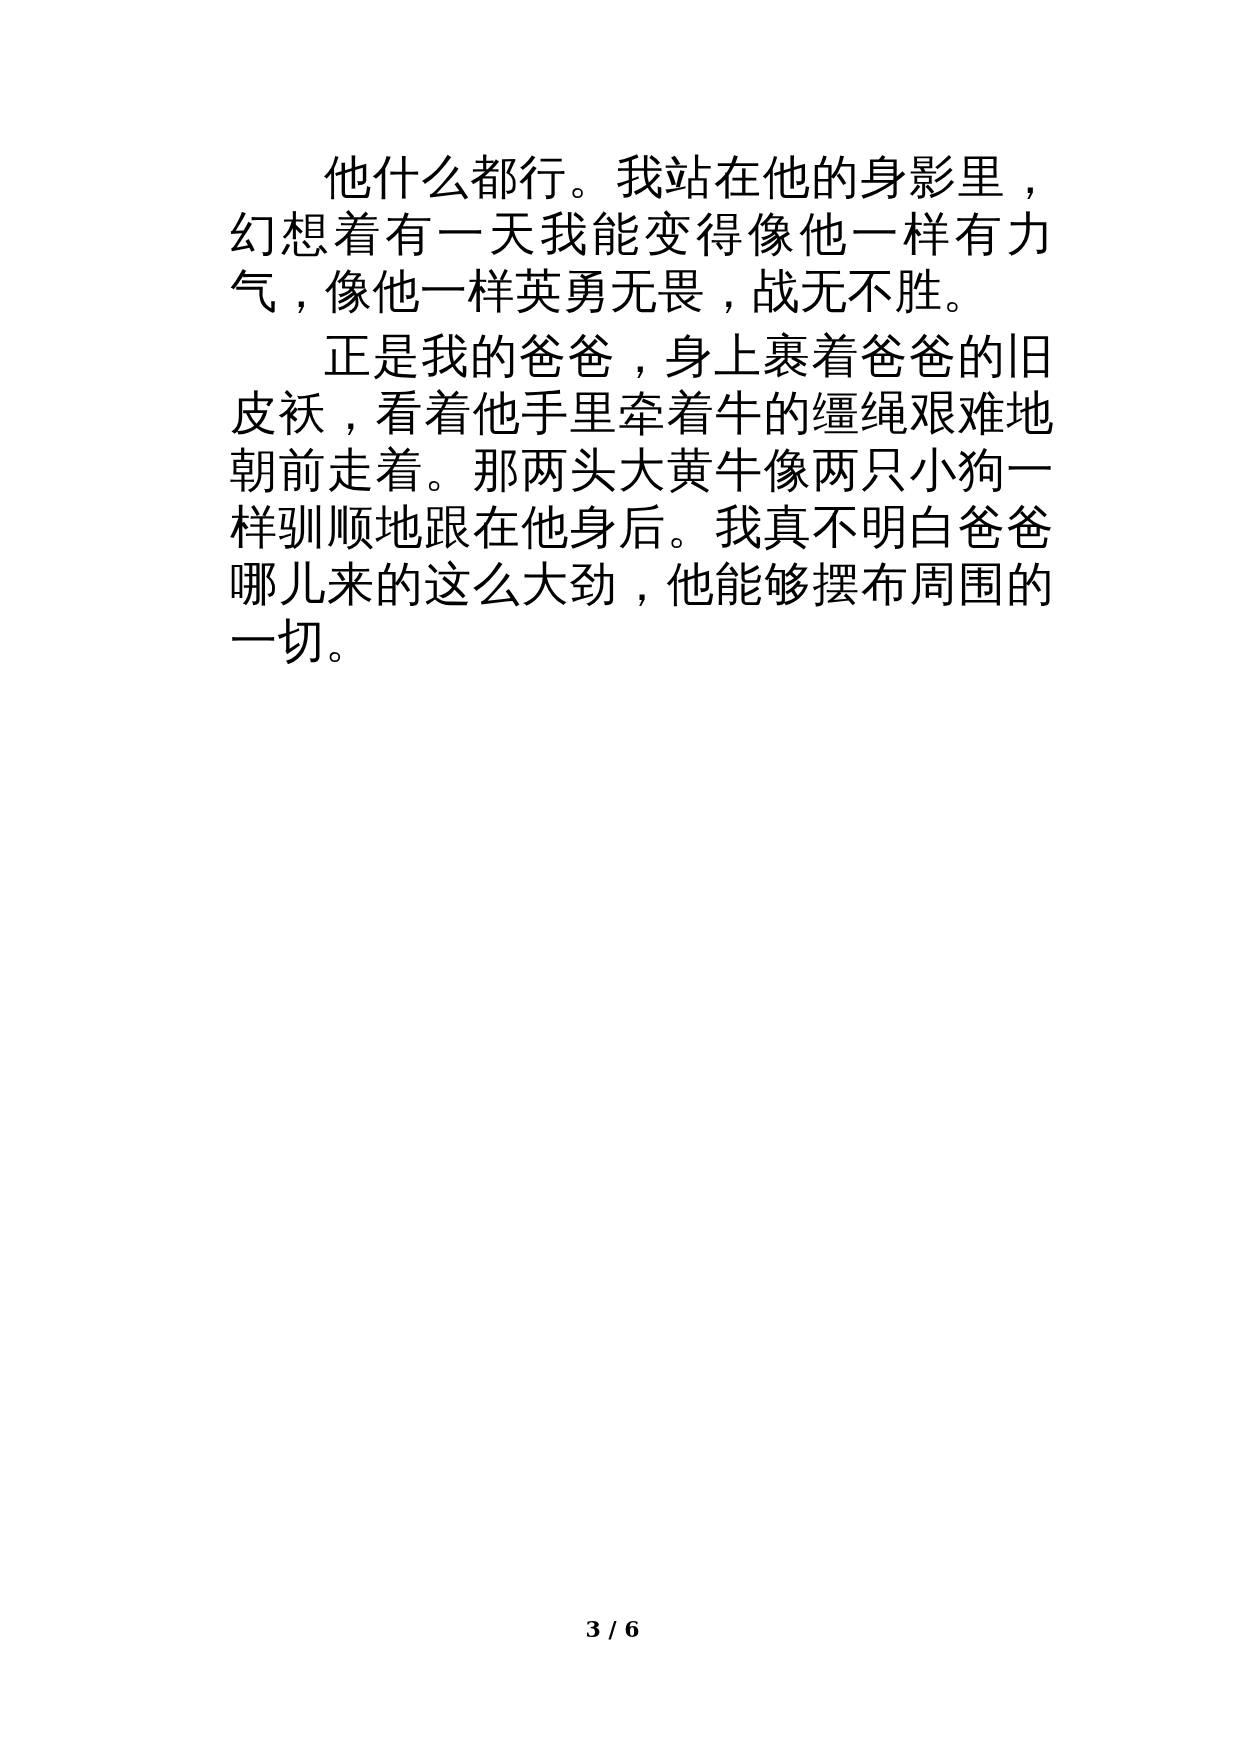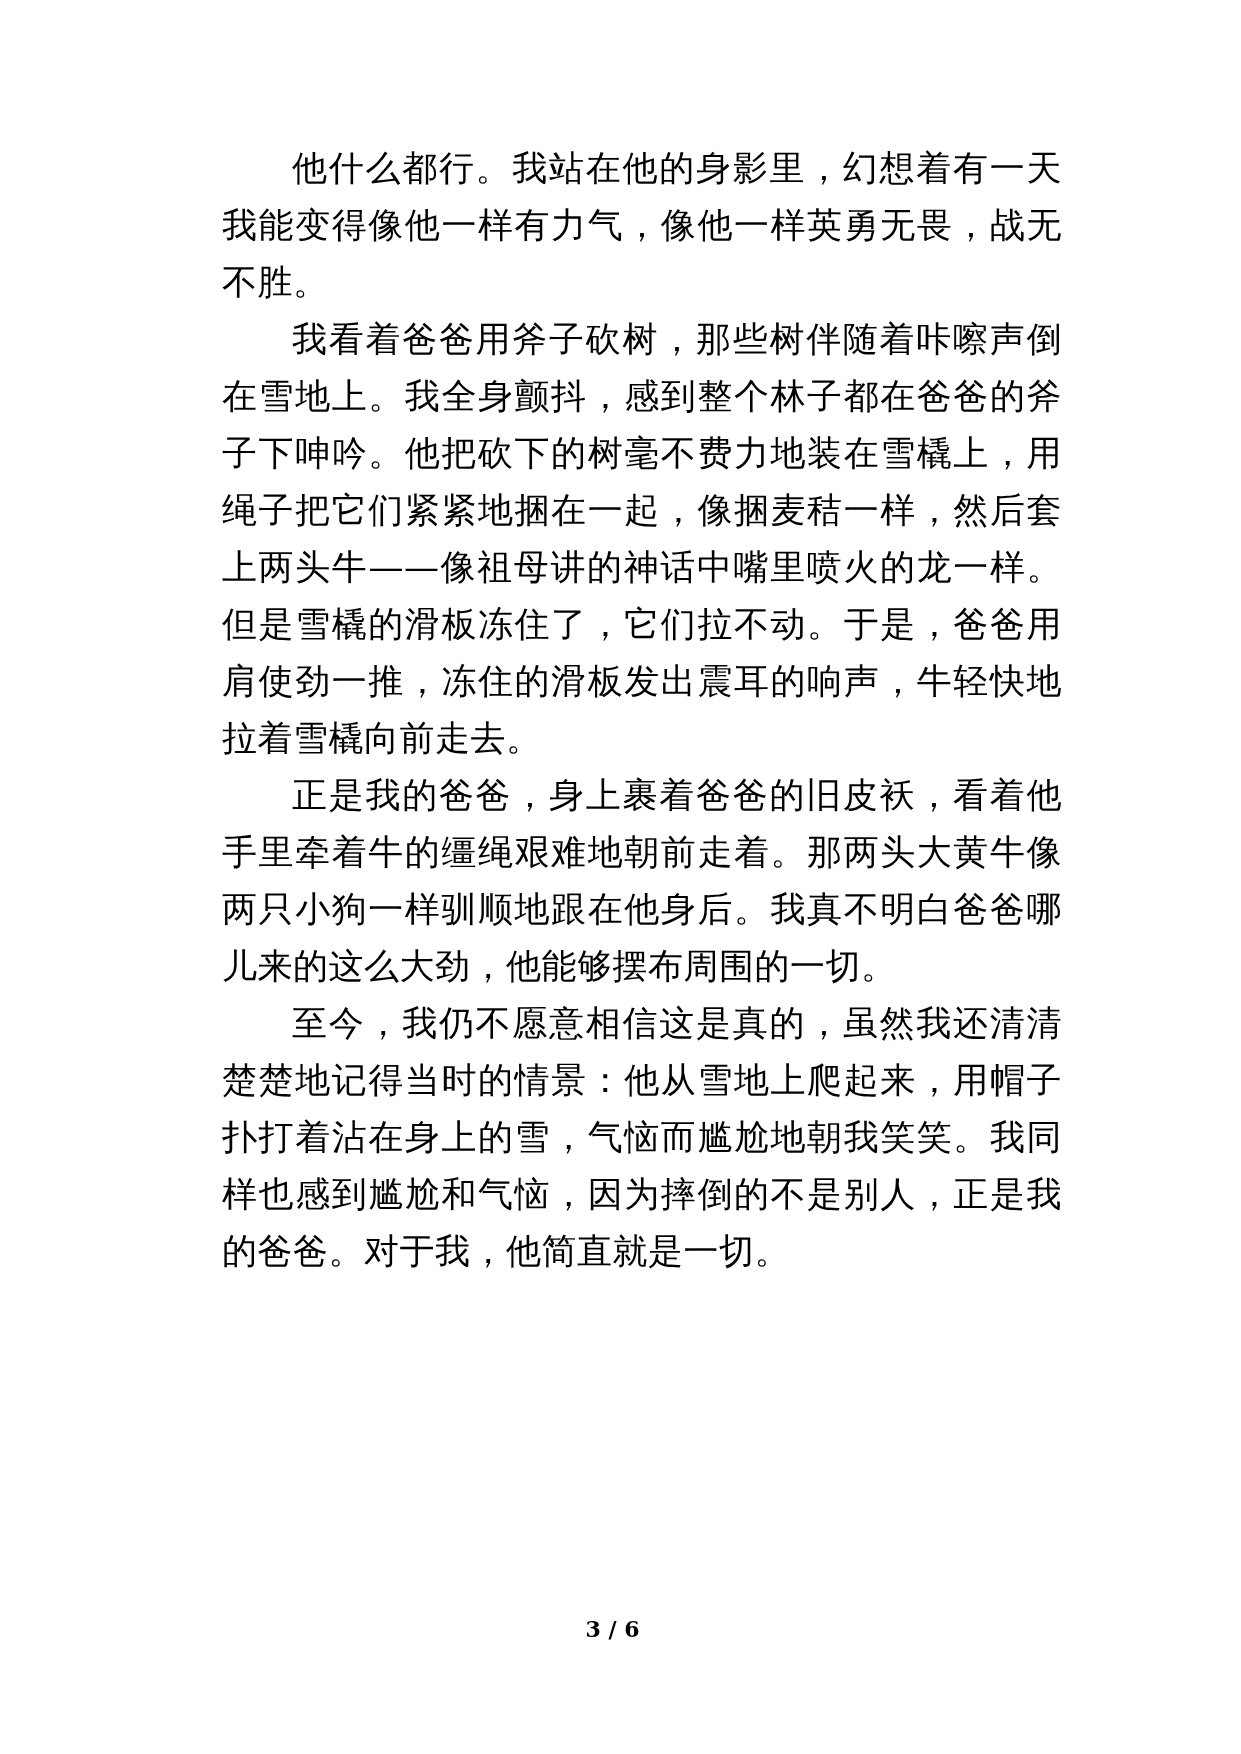--- a/index.html
+++ b/index.html
@@ -19,9 +19,9 @@
     width: 840px;
   }
   .content p {
-    margin: 0;
+    margin: 8px;
     padding: 0;
-    font-size: 35px;
+    font-size: 47px;
     line-height: 57px;
     text-align: justify;
     text-indent: 2em;

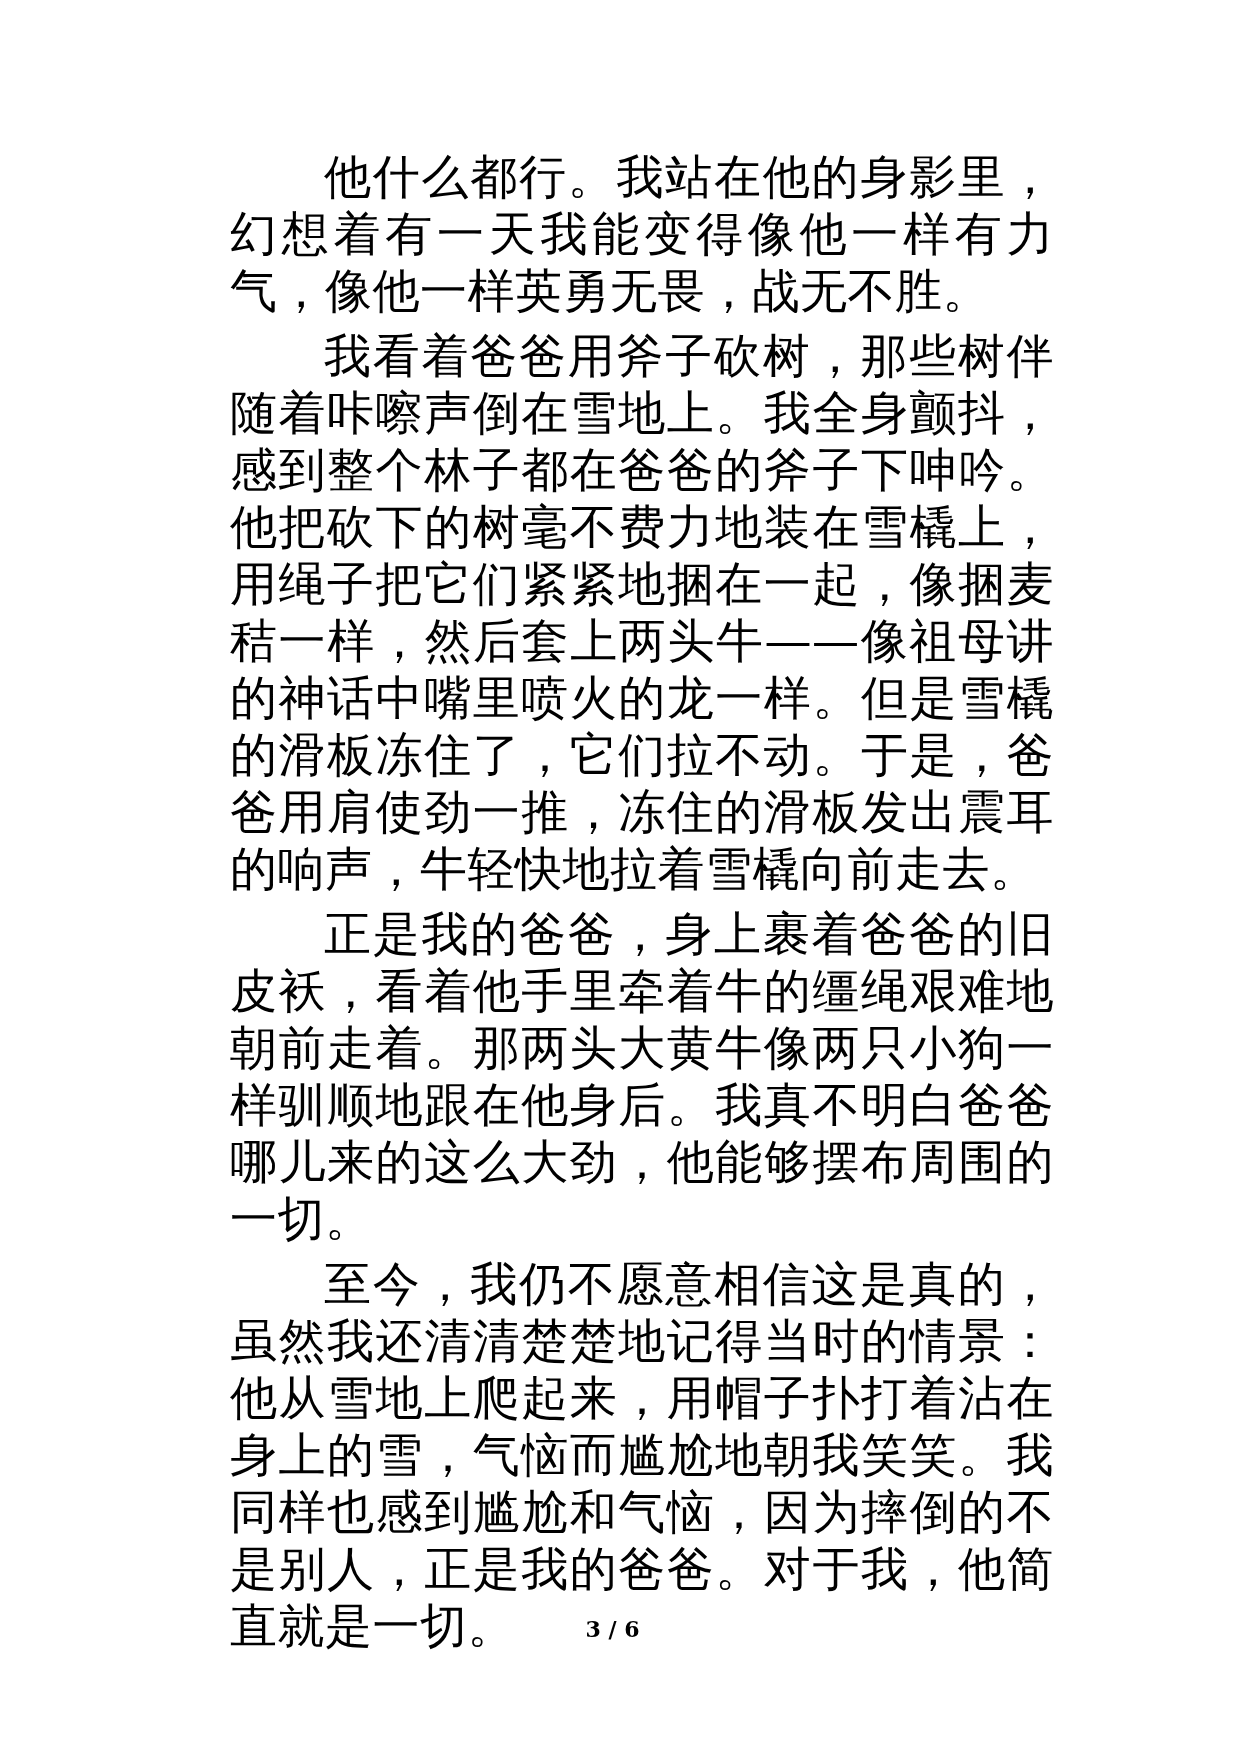--- a/index.html
+++ b/index.html
@@ -44,7 +44,6 @@
 <div class="page">
   <div class="content">
     <p>他什么都行。我站在他的身影里，幻想着有一天我能变得像他一样有力气，像他一样英勇无畏，战无不胜。</p>
-    <p>我看着爸爸用斧子砍树，那些树伴随着咔嚓声倒在雪地上。我全身颤抖，感到整个林子都在爸爸的斧子下呻吟。他把砍下的树毫不费力地装在雪橇上，用绳子把它们紧紧地捆在一起，像捆麦秸一样，然后套上两头牛——像祖母讲的神话中嘴里喷火的龙一样。但是雪橇的滑板冻住了，它们拉不动。于是，爸爸用肩使劲一推，冻住的滑板发出震耳的响声，牛轻快地拉着雪橇向前走去。</p>
     <p>正是我的爸爸，身上裹着爸爸的旧皮袄，看着他手里牵着牛的缰绳艰难地朝前走着。那两头大黄牛像两只小狗一样驯顺地跟在他身后。我真不明白爸爸哪儿来的这么大劲，他能够摆布周围的一切。</p>
     <p>至今，我仍不愿意相信这是真的，虽然我还清清楚楚地记得当时的情景：他从雪地上爬起来，用帽子扑打着沾在身上的雪，气恼而尴尬地朝我笑笑。我同样也感到尴尬和气恼，因为摔倒的不是别人，正是我的爸爸。对于我，他简直就是一切。</p>
   </div>

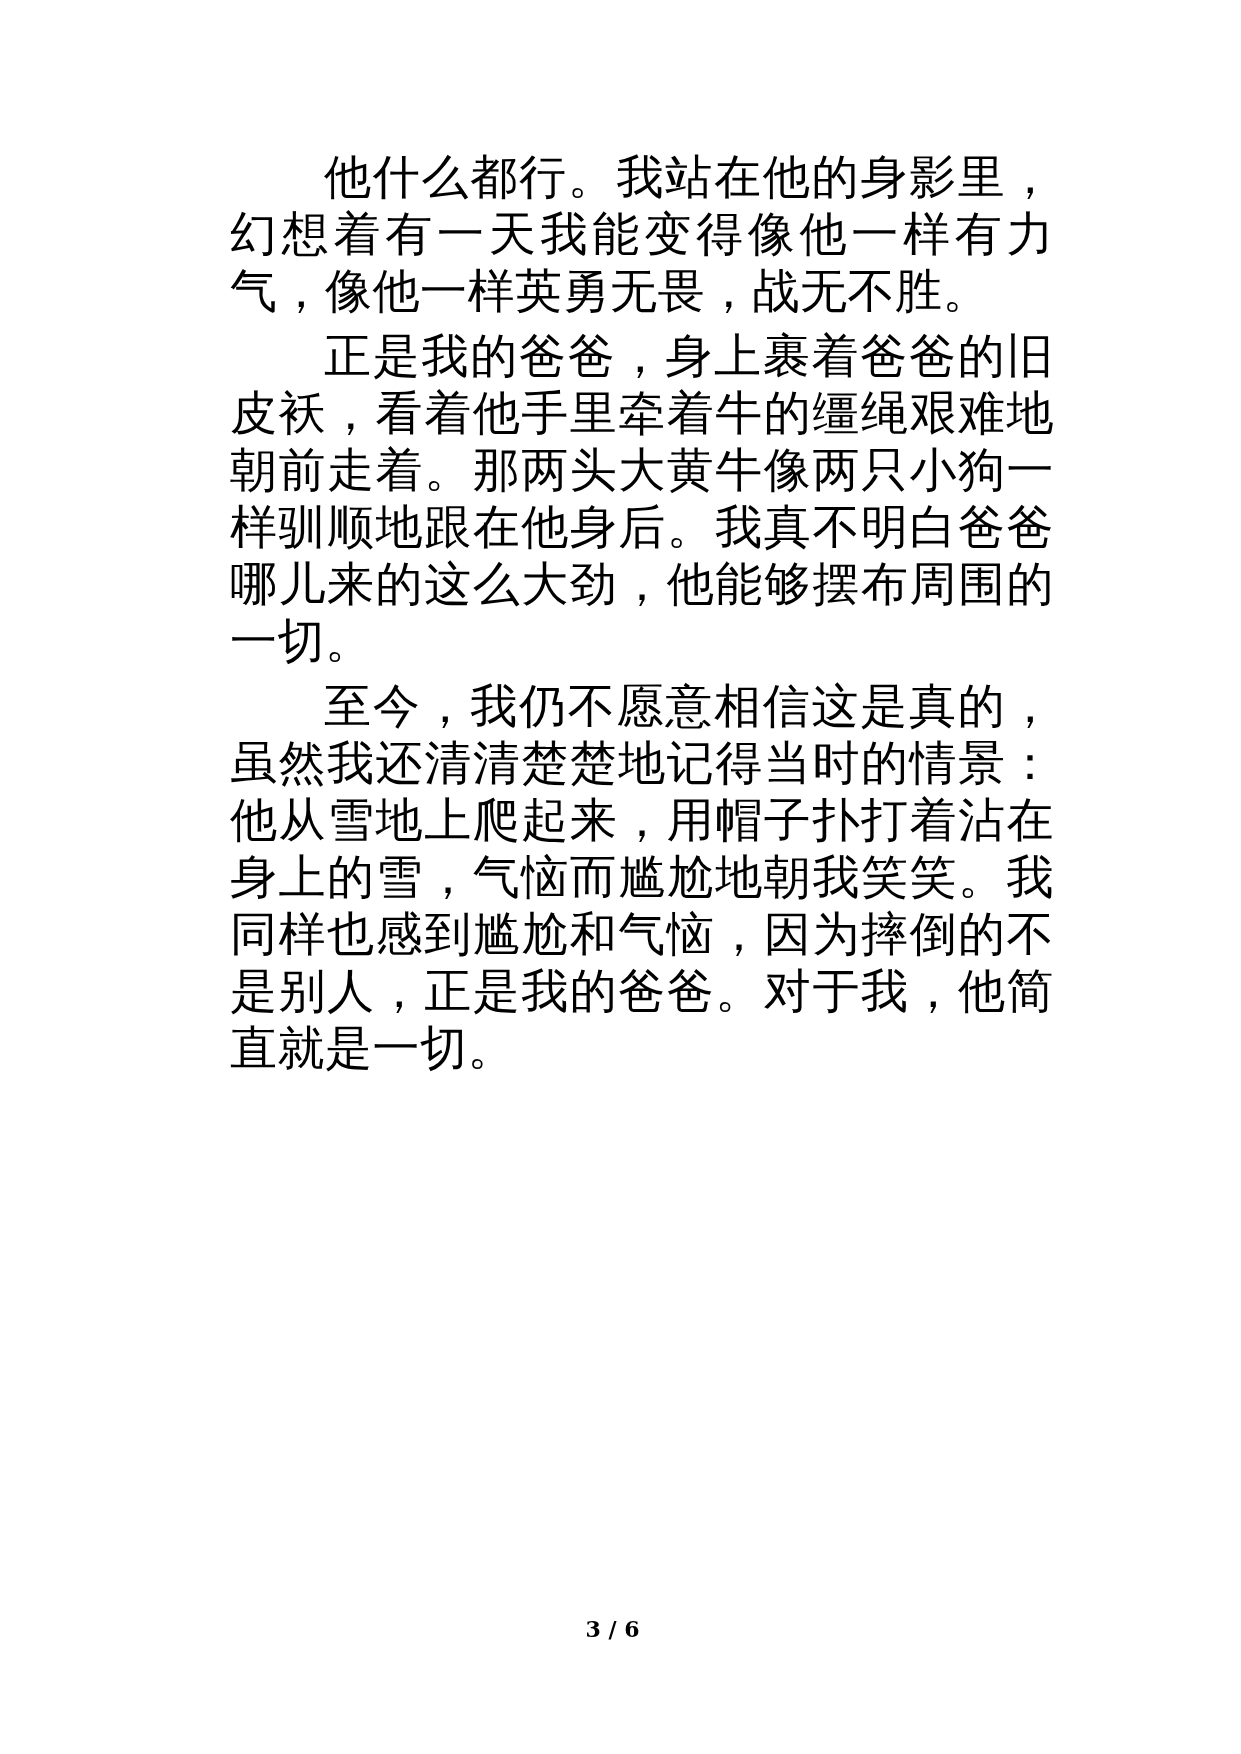--- a/index.html
+++ b/index.html
@@ -45,7 +45,6 @@
   <div class="content">
     <p>他什么都行。我站在他的身影里，幻想着有一天我能变得像他一样有力气，像他一样英勇无畏，战无不胜。</p>
     <p>正是我的爸爸，身上裹着爸爸的旧皮袄，看着他手里牵着牛的缰绳艰难地朝前走着。那两头大黄牛像两只小狗一样驯顺地跟在他身后。我真不明白爸爸哪儿来的这么大劲，他能够摆布周围的一切。</p>
-    <p>至今，我仍不愿意相信这是真的，虽然我还清清楚楚地记得当时的情景：他从雪地上爬起来，用帽子扑打着沾在身上的雪，气恼而尴尬地朝我笑笑。我同样也感到尴尬和气恼，因为摔倒的不是别人，正是我的爸爸。对于我，他简直就是一切。</p>
   </div>
   <div class="footer">
     <span>3 / 6</span>

